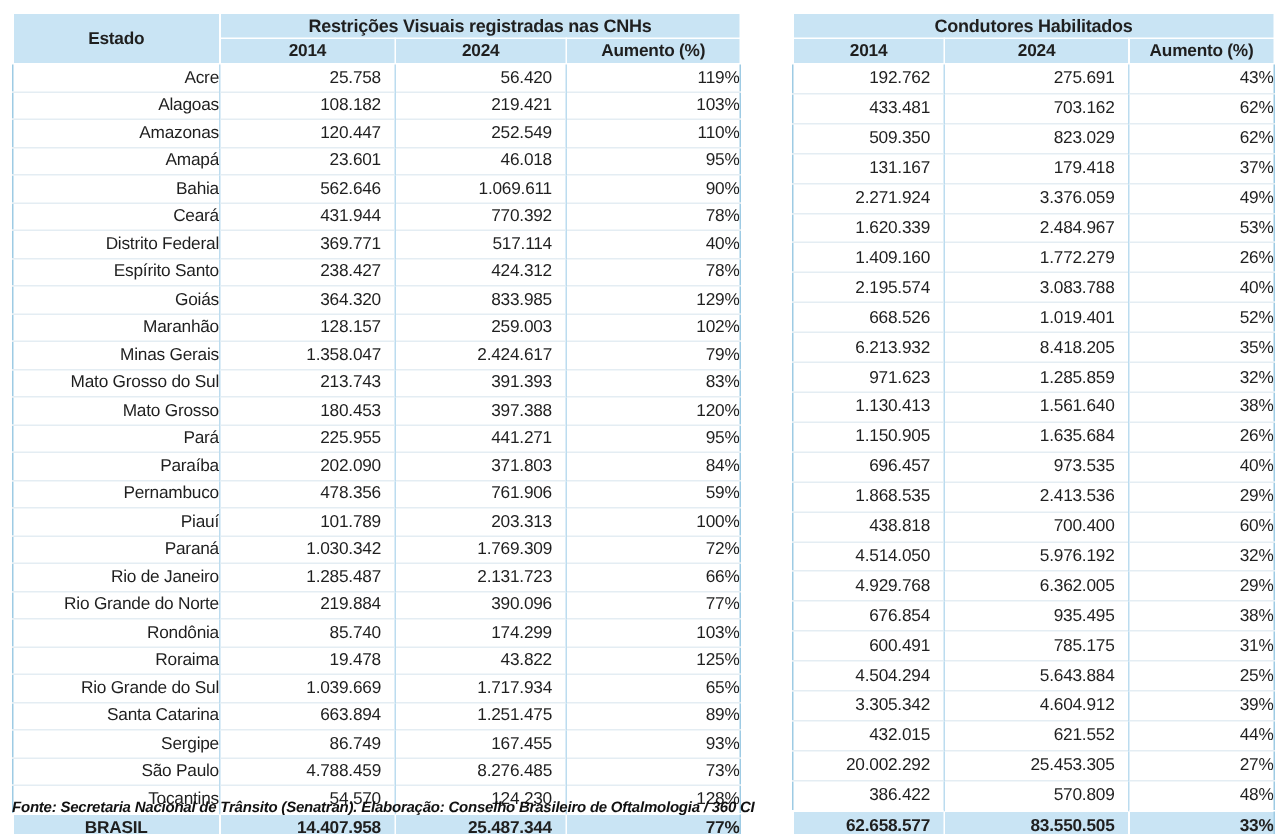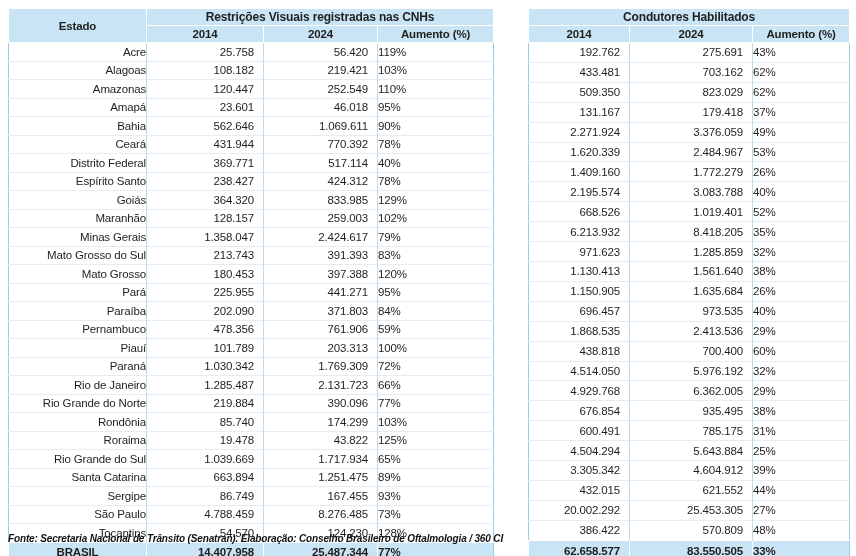--- a/index.html
+++ b/index.html
@@ -58,7 +58,7 @@
   tbody td:first-child { border-left: none; }
   td.estado { text-align: right;  padding-left: 5px; }
   td.num    { text-align: right; padding-right: 9px; }
-  td.pct    { text-align: left; }
+  td.pct    { text-align: right; }
   tr.total-row td {
     background: #c9e4f4;
     font-weight: bold;

